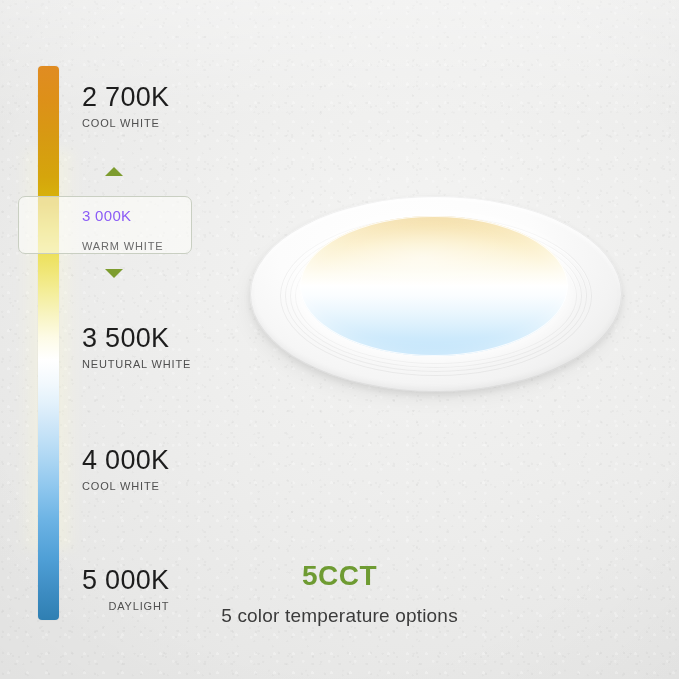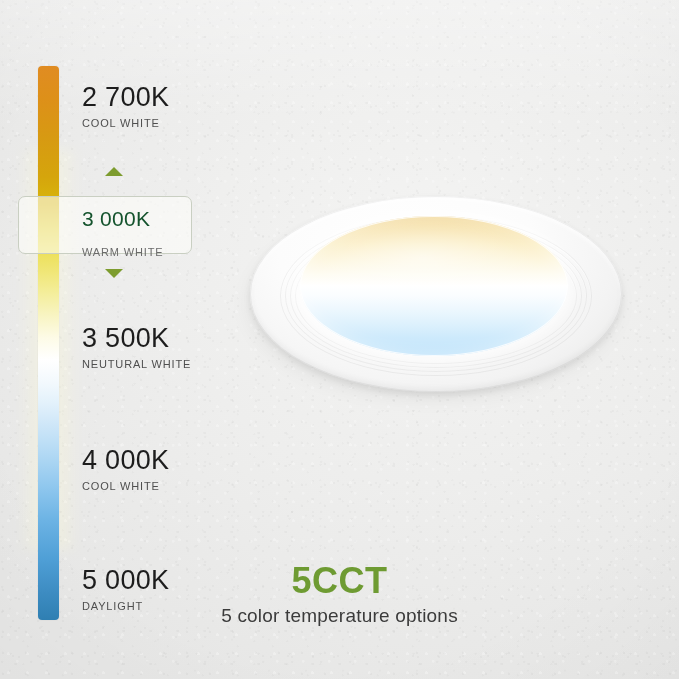--- a/index.html
+++ b/index.html
@@ -147,8 +147,8 @@
     top: 208px;
   }
   .stop-3000 .kelvin {
-    font-size: 21px;
-    color: #14532d;
+    font-size: 15px;
+    color: #8b5cf6;
     letter-spacing: .3px;
     line-height: 1;
     white-space: nowrap;

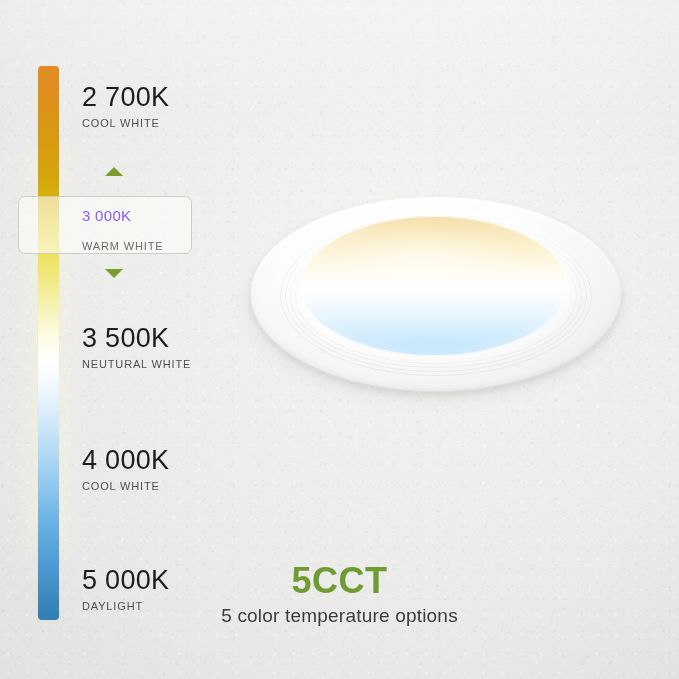--- a/index.html
+++ b/index.html
@@ -127,7 +127,7 @@
   .stop-2700 { top: 84px; }
   .stop-3500 { top: 325px; }
   .stop-4000 { top: 447px; }
-  .stop-5000 { top: 567px; }
+  .stop-5000 { top: 567px; text-align: right; }
 
   
   .highlight-card {

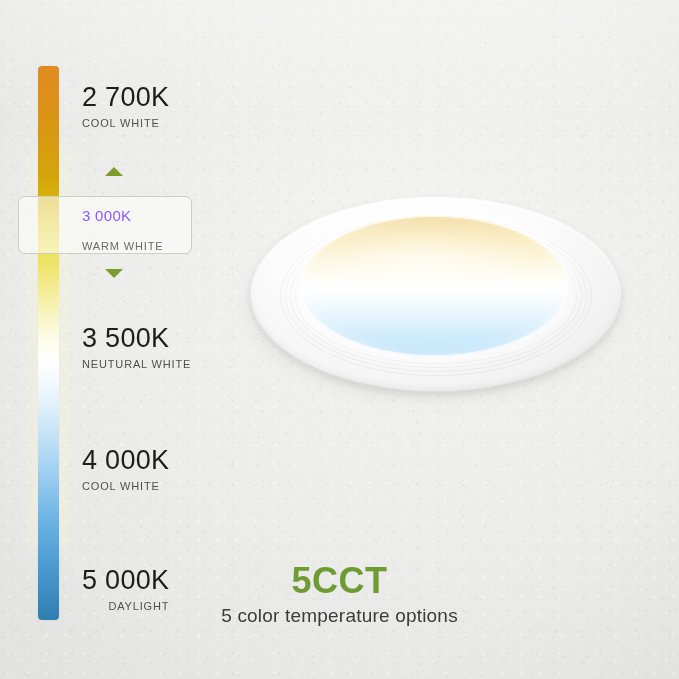--- a/index.html
+++ b/index.html
@@ -287,7 +287,7 @@
     left: 0;
     right: 0;
     text-align: center;
-    font-size: 36px;
+    font-size: 28px;
     font-weight: bold;
     color: #6e9b32;
     letter-spacing: .5px;

